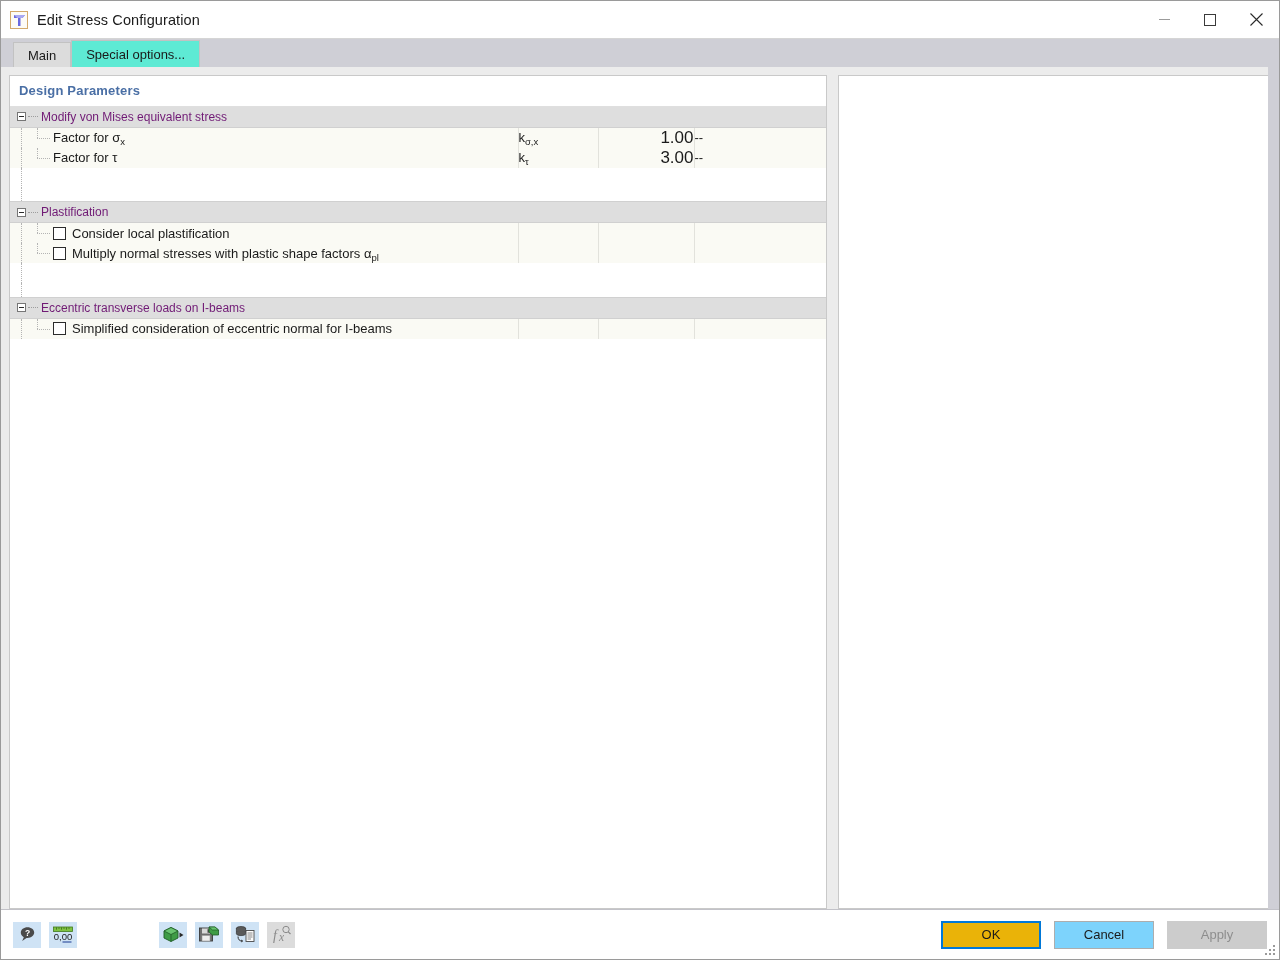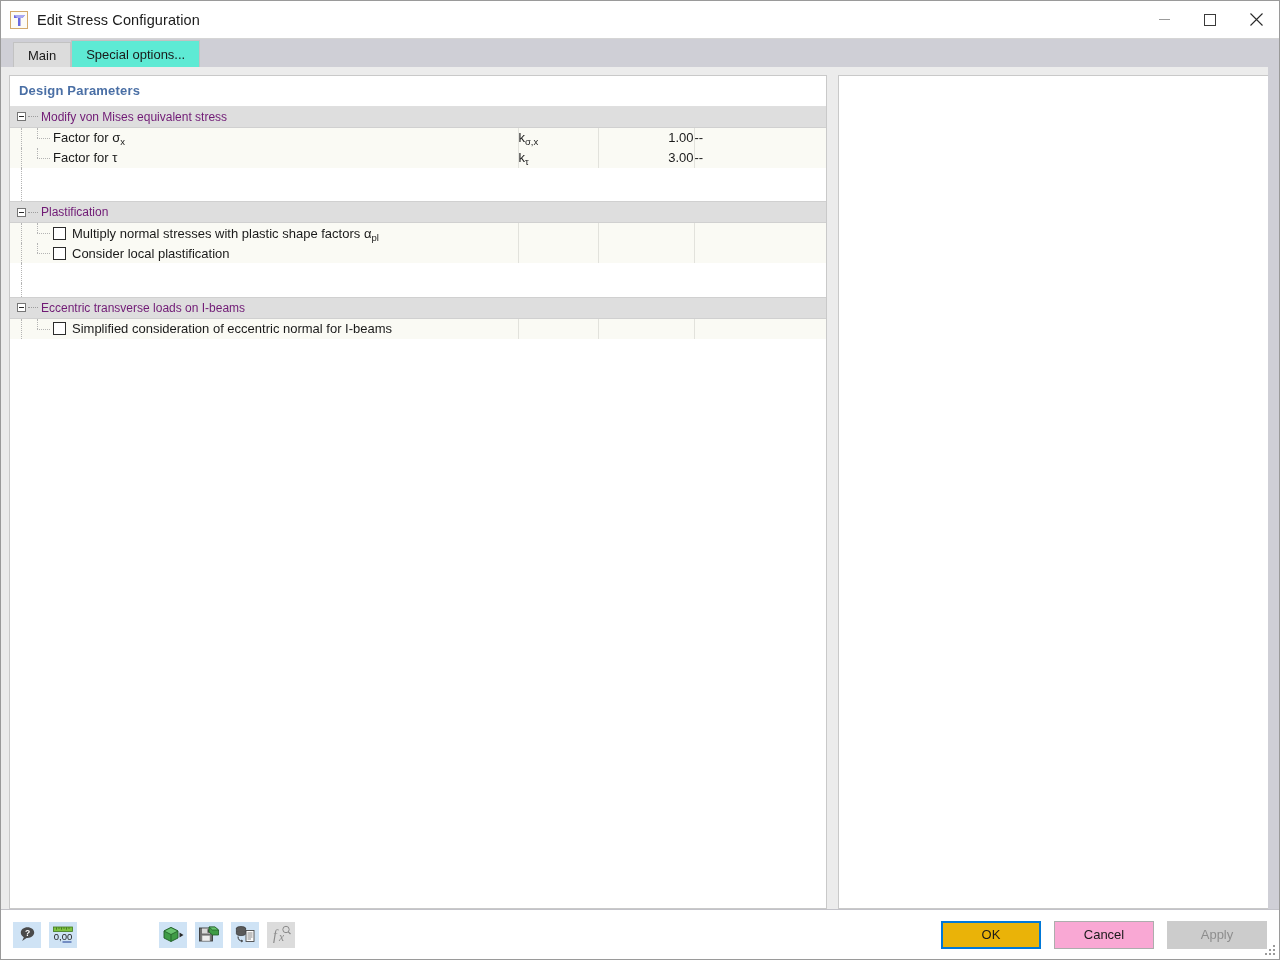--- a/index.html
+++ b/index.html
@@ -234,7 +234,7 @@
   }
 
   .sym-cell { padding-left: 8px; font-size: 13px; white-space: nowrap; }
-  .val-cell { text-align: right; padding-right: 7px; font-size: 13px; }
+  .val-cell { text-align: right; padding-right: 7px; font-size: 17px; }
   .unit-cell { padding-left: 8px; font-size: 13px; color: #1a1a1a; }
 
   sub { font-size: 9.5px; vertical-align: baseline; position: relative; top: 3px; }

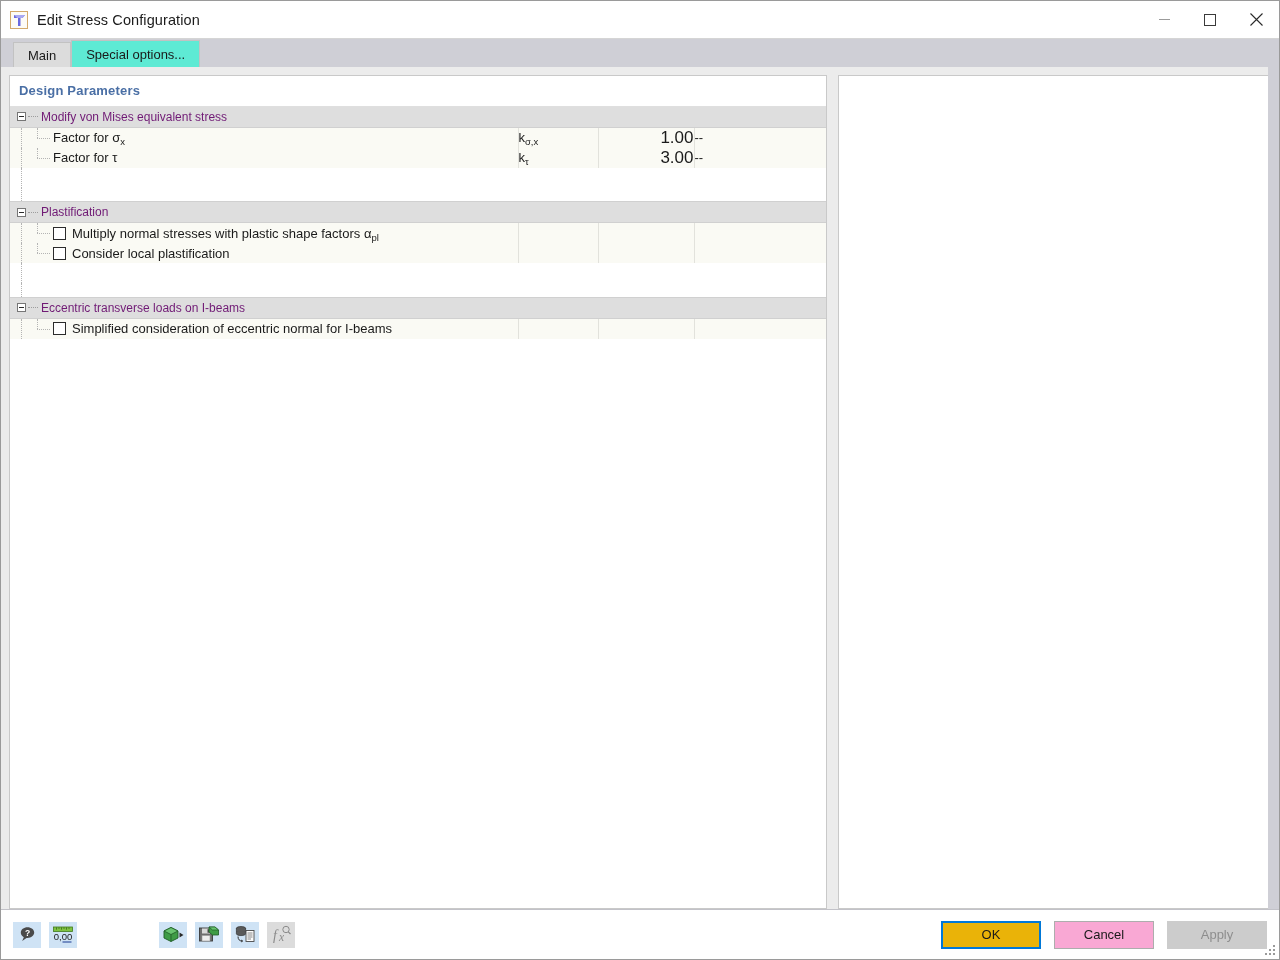--- a/index.html
+++ b/index.html
@@ -419,7 +419,7 @@
                 <div class="child-indent"></div>
                 <div class="child-elbow"></div>
                 <div class="chk"></div>
-                <span class="row-label"><span>Multiply normal stresses with plastic shape factors α</span><sub>pl</sub></span>
+                <span class="row-label"><span>Consider local plastification</span><sub></sub></span>
               </div>
             </td>
             <td class="sym-cell"></td>
@@ -433,7 +433,7 @@
                 <div class="child-indent"></div>
                 <div class="child-elbow"></div>
                 <div class="chk"></div>
-                <span class="row-label"><span>Consider local plastification</span><sub></sub></span>
+                <span class="row-label"><span>Multiply normal stresses with plastic shape factors α</span><sub>pl</sub></span>
               </div>
             </td>
             <td class="sym-cell"></td>

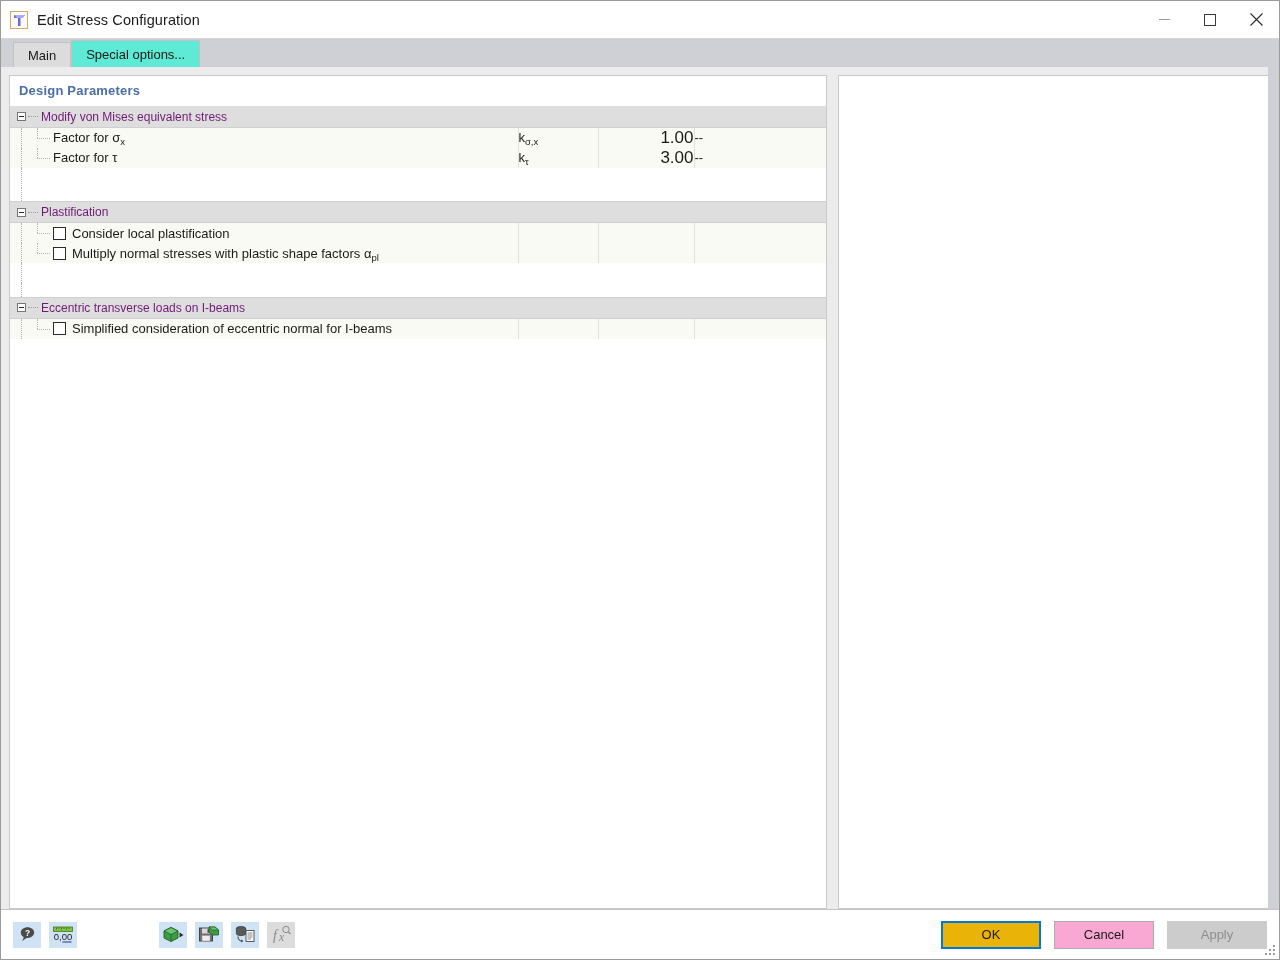--- a/index.html
+++ b/index.html
@@ -269,7 +269,7 @@
     font-size: 13px;
     font-family: "Liberation Sans", sans-serif;
     display: flex; align-items: center; justify-content: center;
-    background: #f9a8d4;
+    background: #7dd3fc;
     border: 1px solid #adadad;
     color: #1a1a1a;
     margin-left: 13px;

